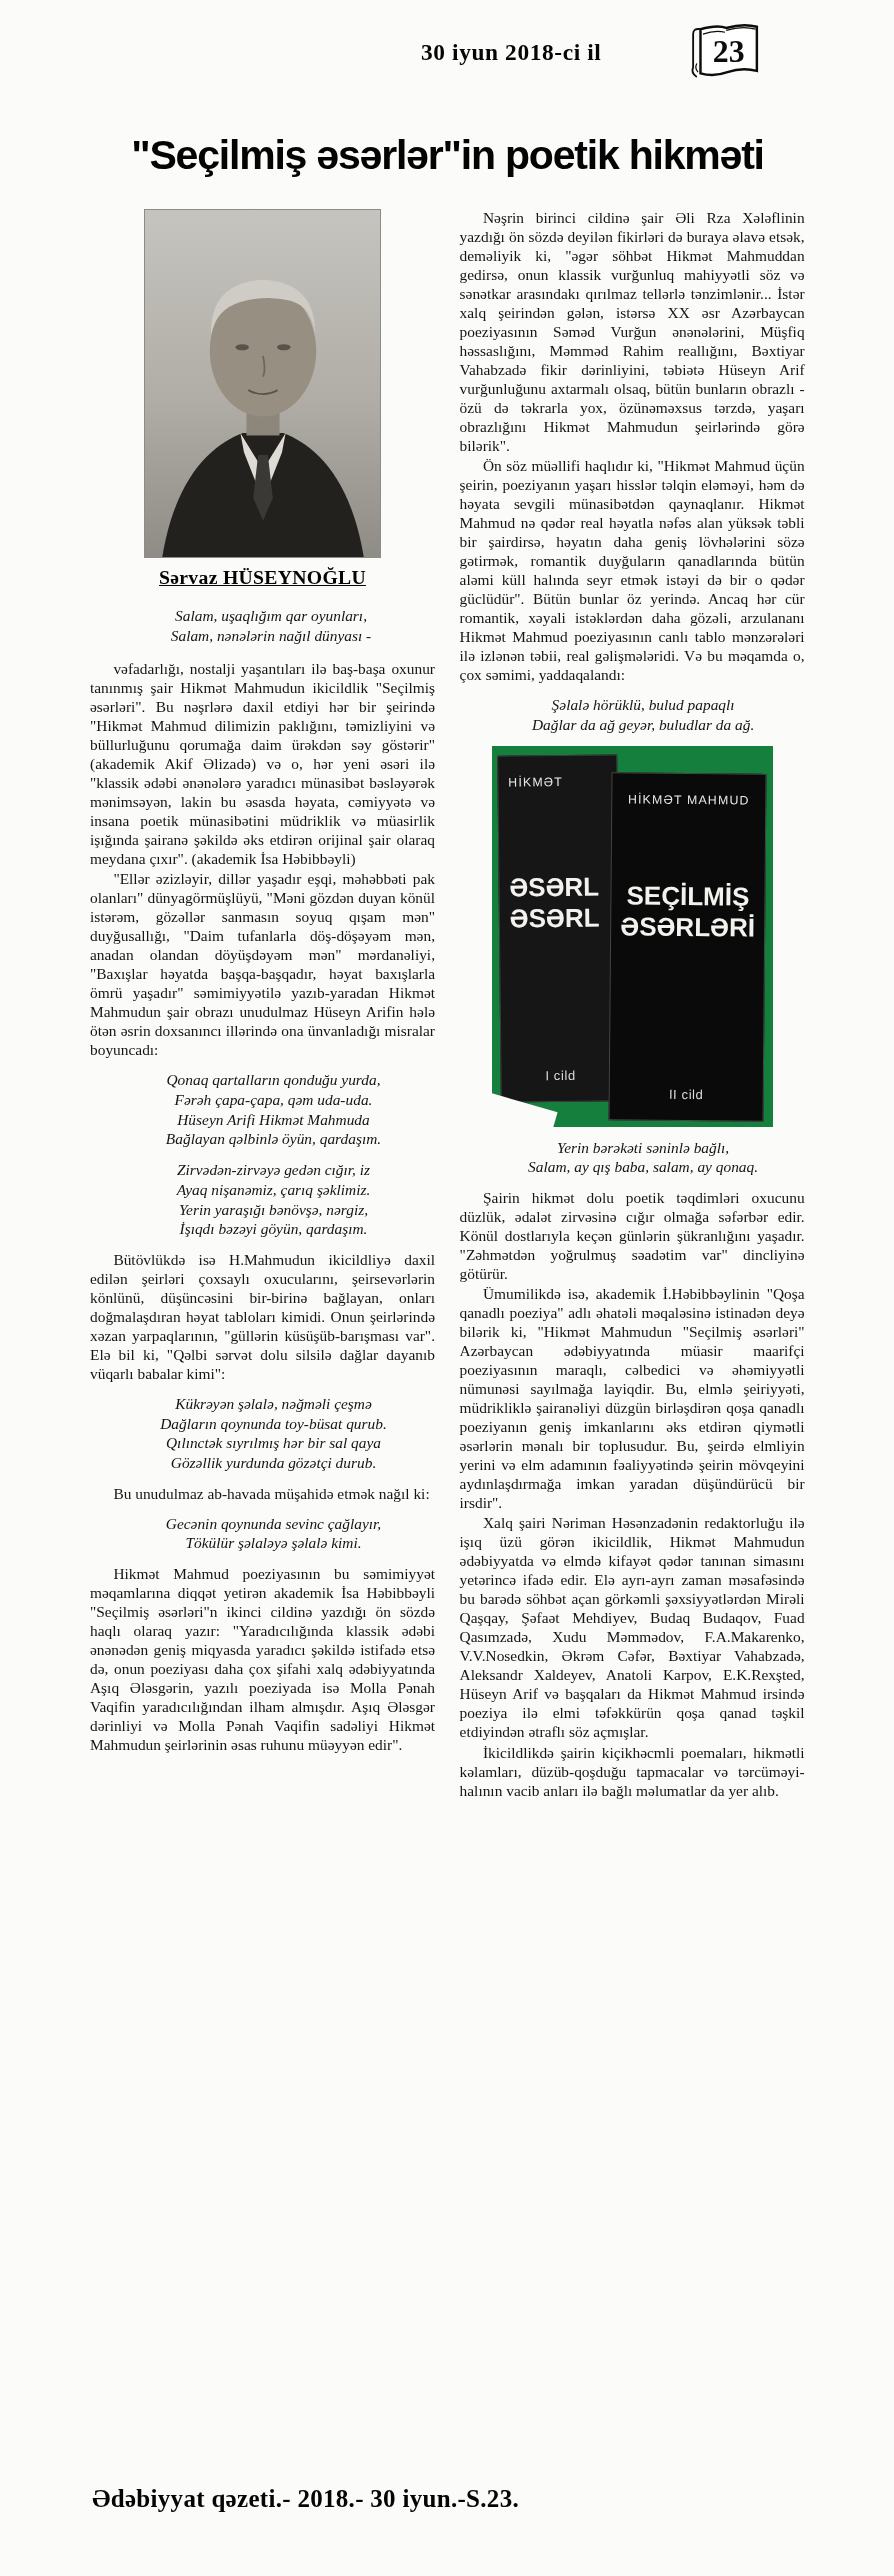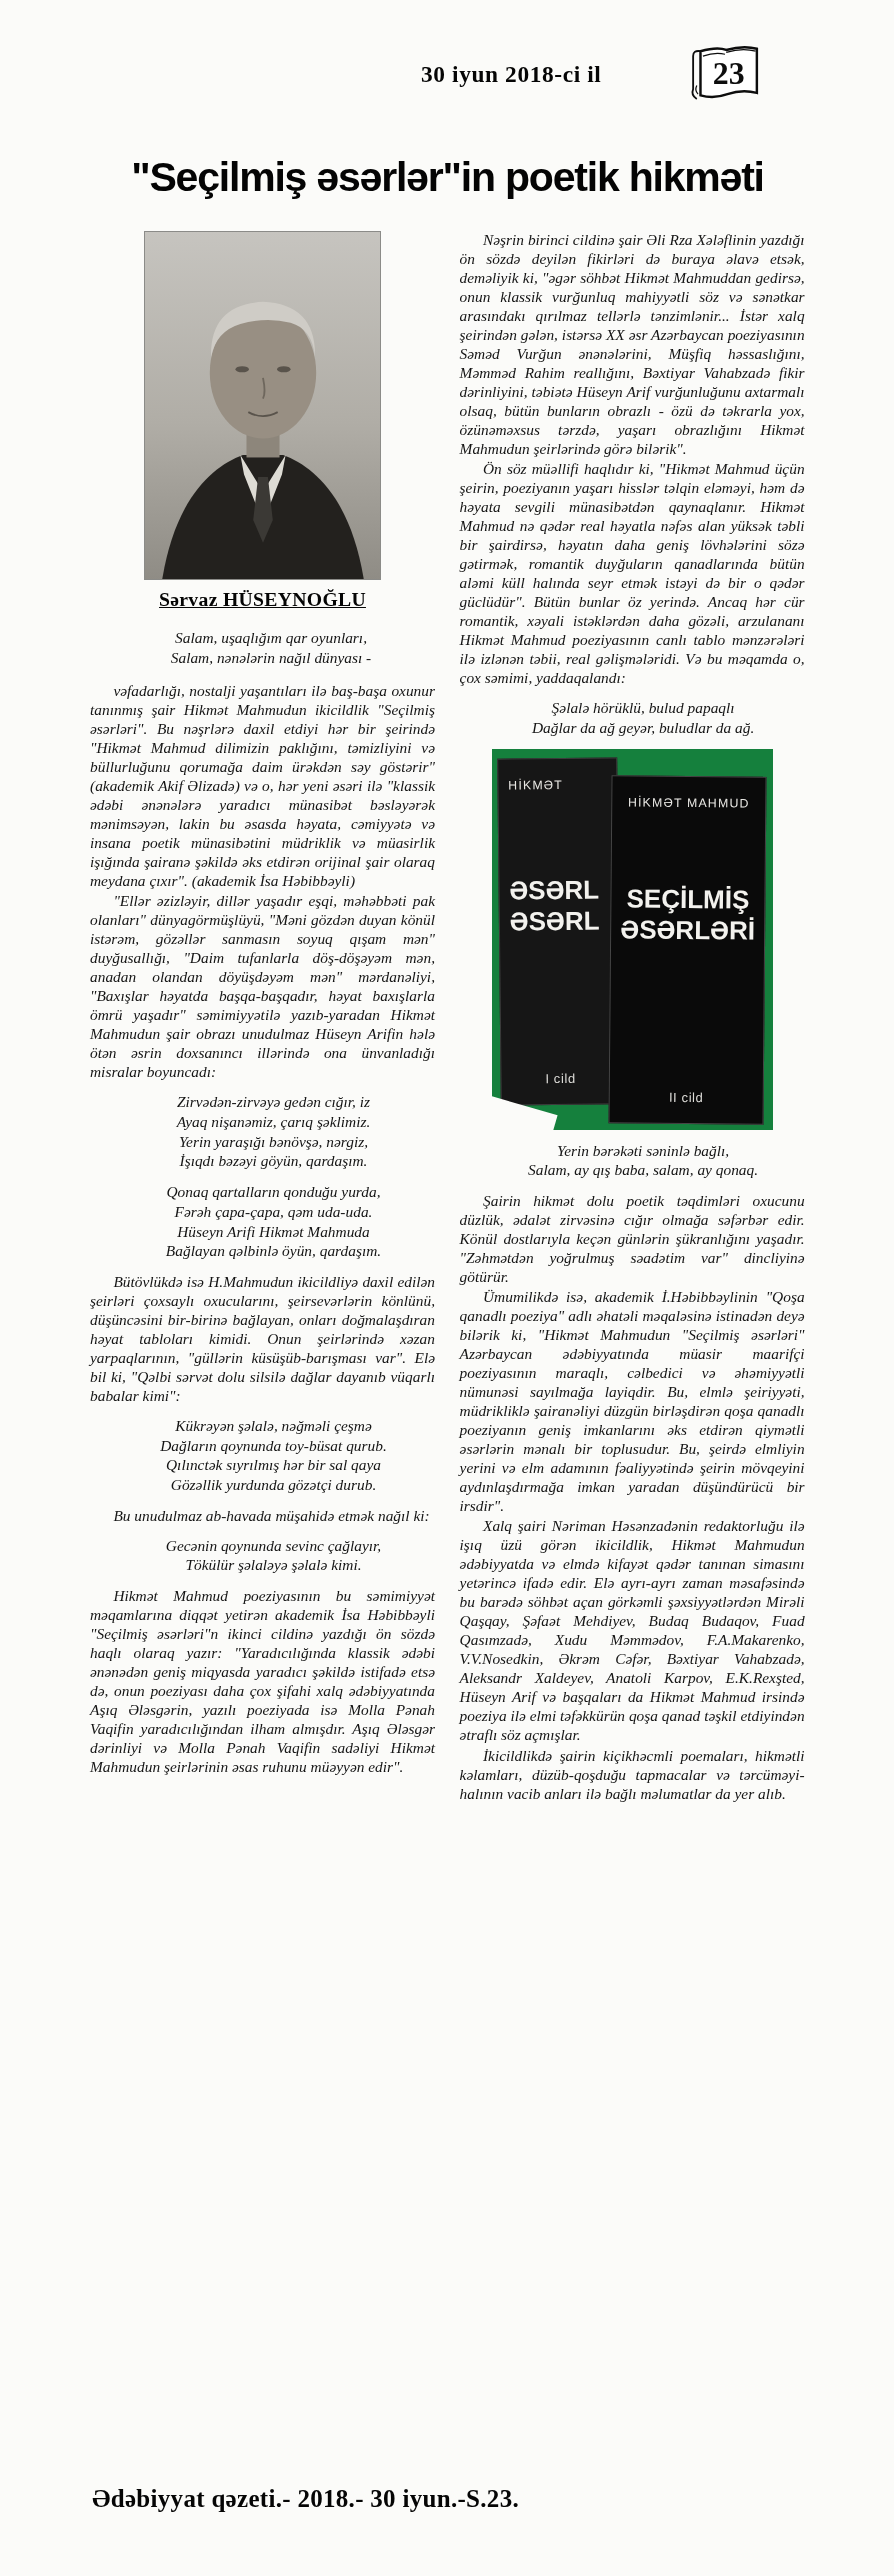--- a/index.html
+++ b/index.html
@@ -7,7 +7,7 @@
     width:895px;height:2576px;position:relative;box-sizing:border-box;
     background:#fbfbf9;color:#0d0d0d;overflow:hidden;
     font-family:"Liberation Serif", serif;
-    padding:45px 90px 0 90px;margin:0 auto;
+    padding:23px 90px 0 90px;margin:0 auto;
   }
   
   .header{position:relative;height:75px;}

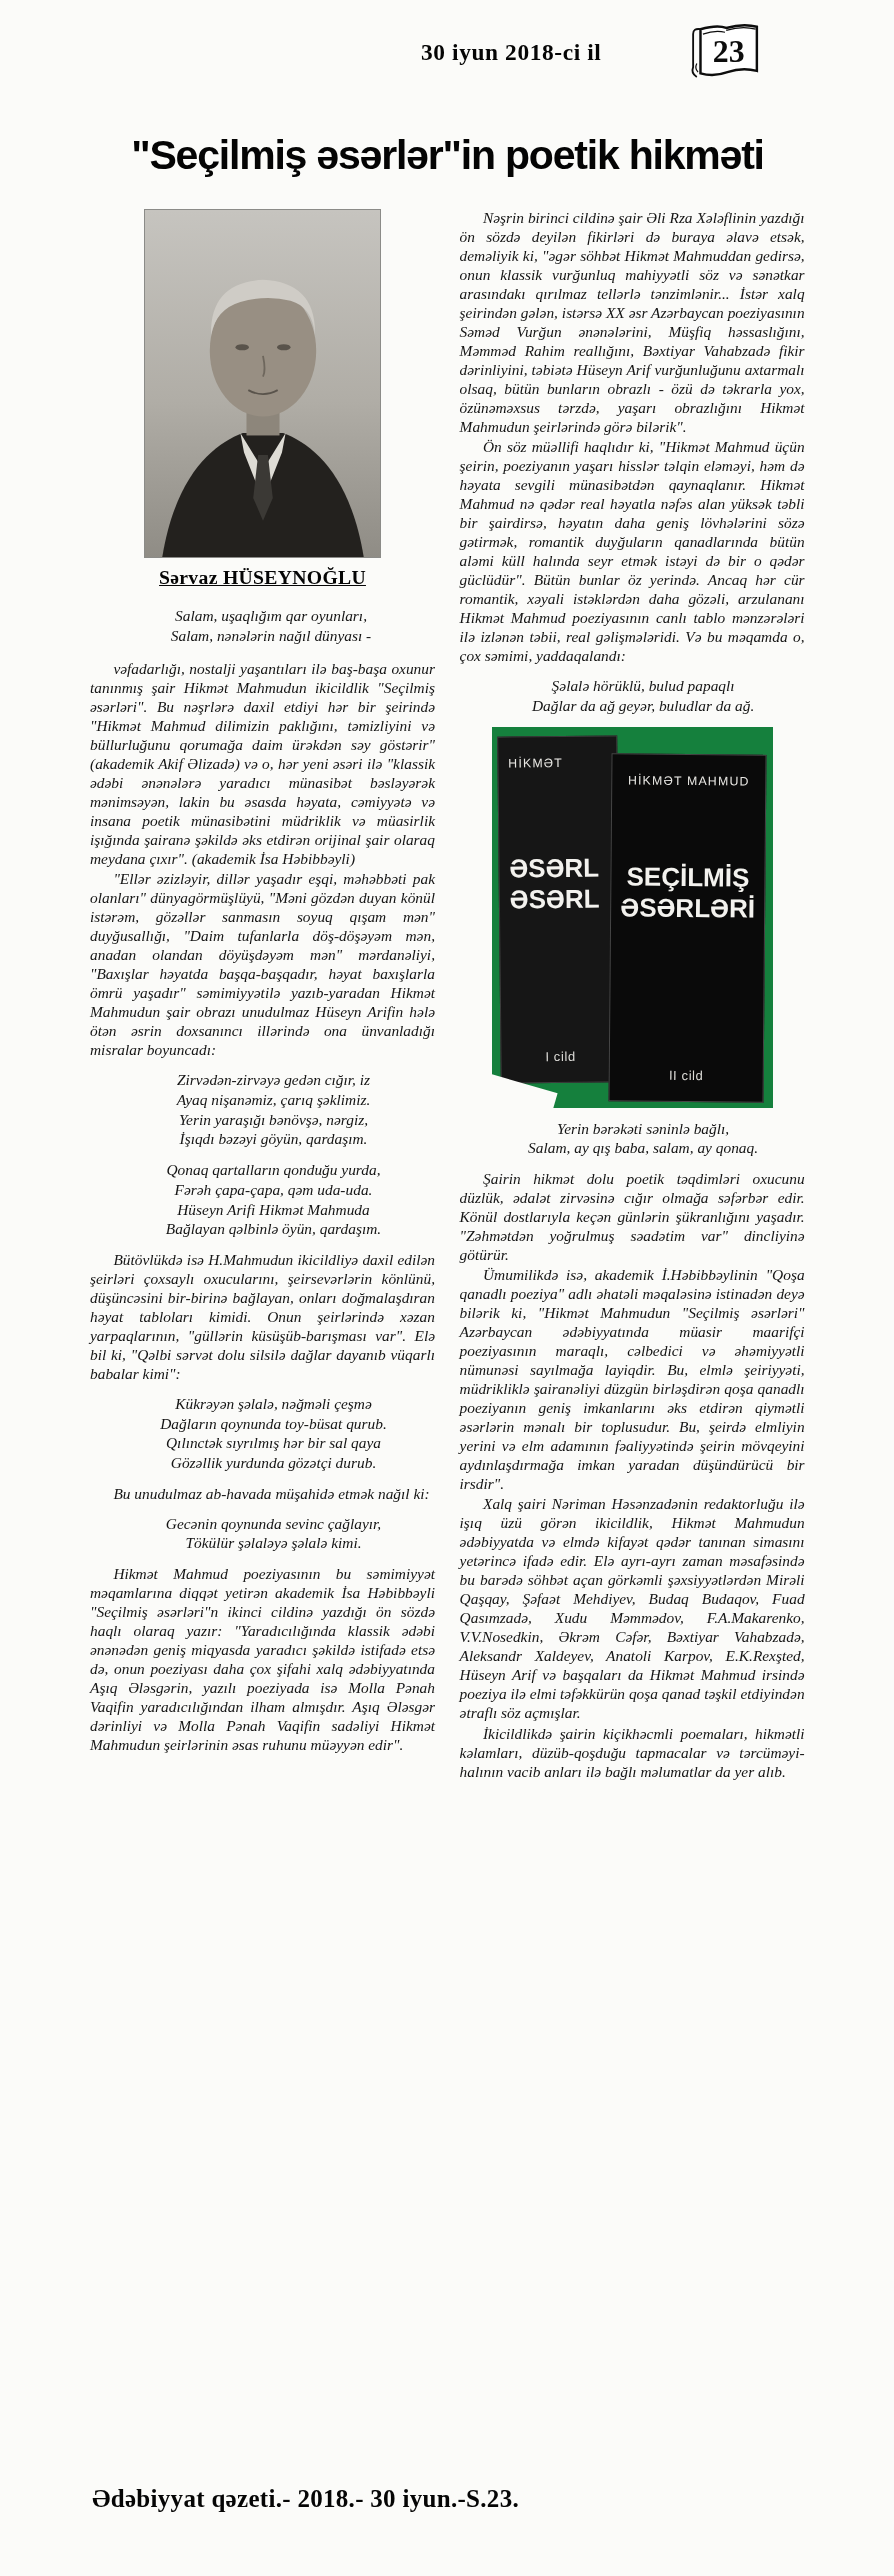--- a/index.html
+++ b/index.html
@@ -27,7 +27,7 @@
   
   .columns{display:flex;gap:24.6px;margin-top:31px;}
   .col{width:345px;font-size:15.4px;line-height:19px;text-align:justify;color:#141414;}
-  p.body{margin:0 0 1.2px 0;text-indent:23.4px;font-style:italic;}
+  p.body{margin:0 0 1.2px 0;text-indent:23.4px;}
   .verse{font-style:italic;text-align:center;margin:11px 0 11px 22px;line-height:19.7px;}
   .epigraph{font-style:italic;text-align:center;margin:18.4px 0 13.5px 17px;line-height:20px;}
   

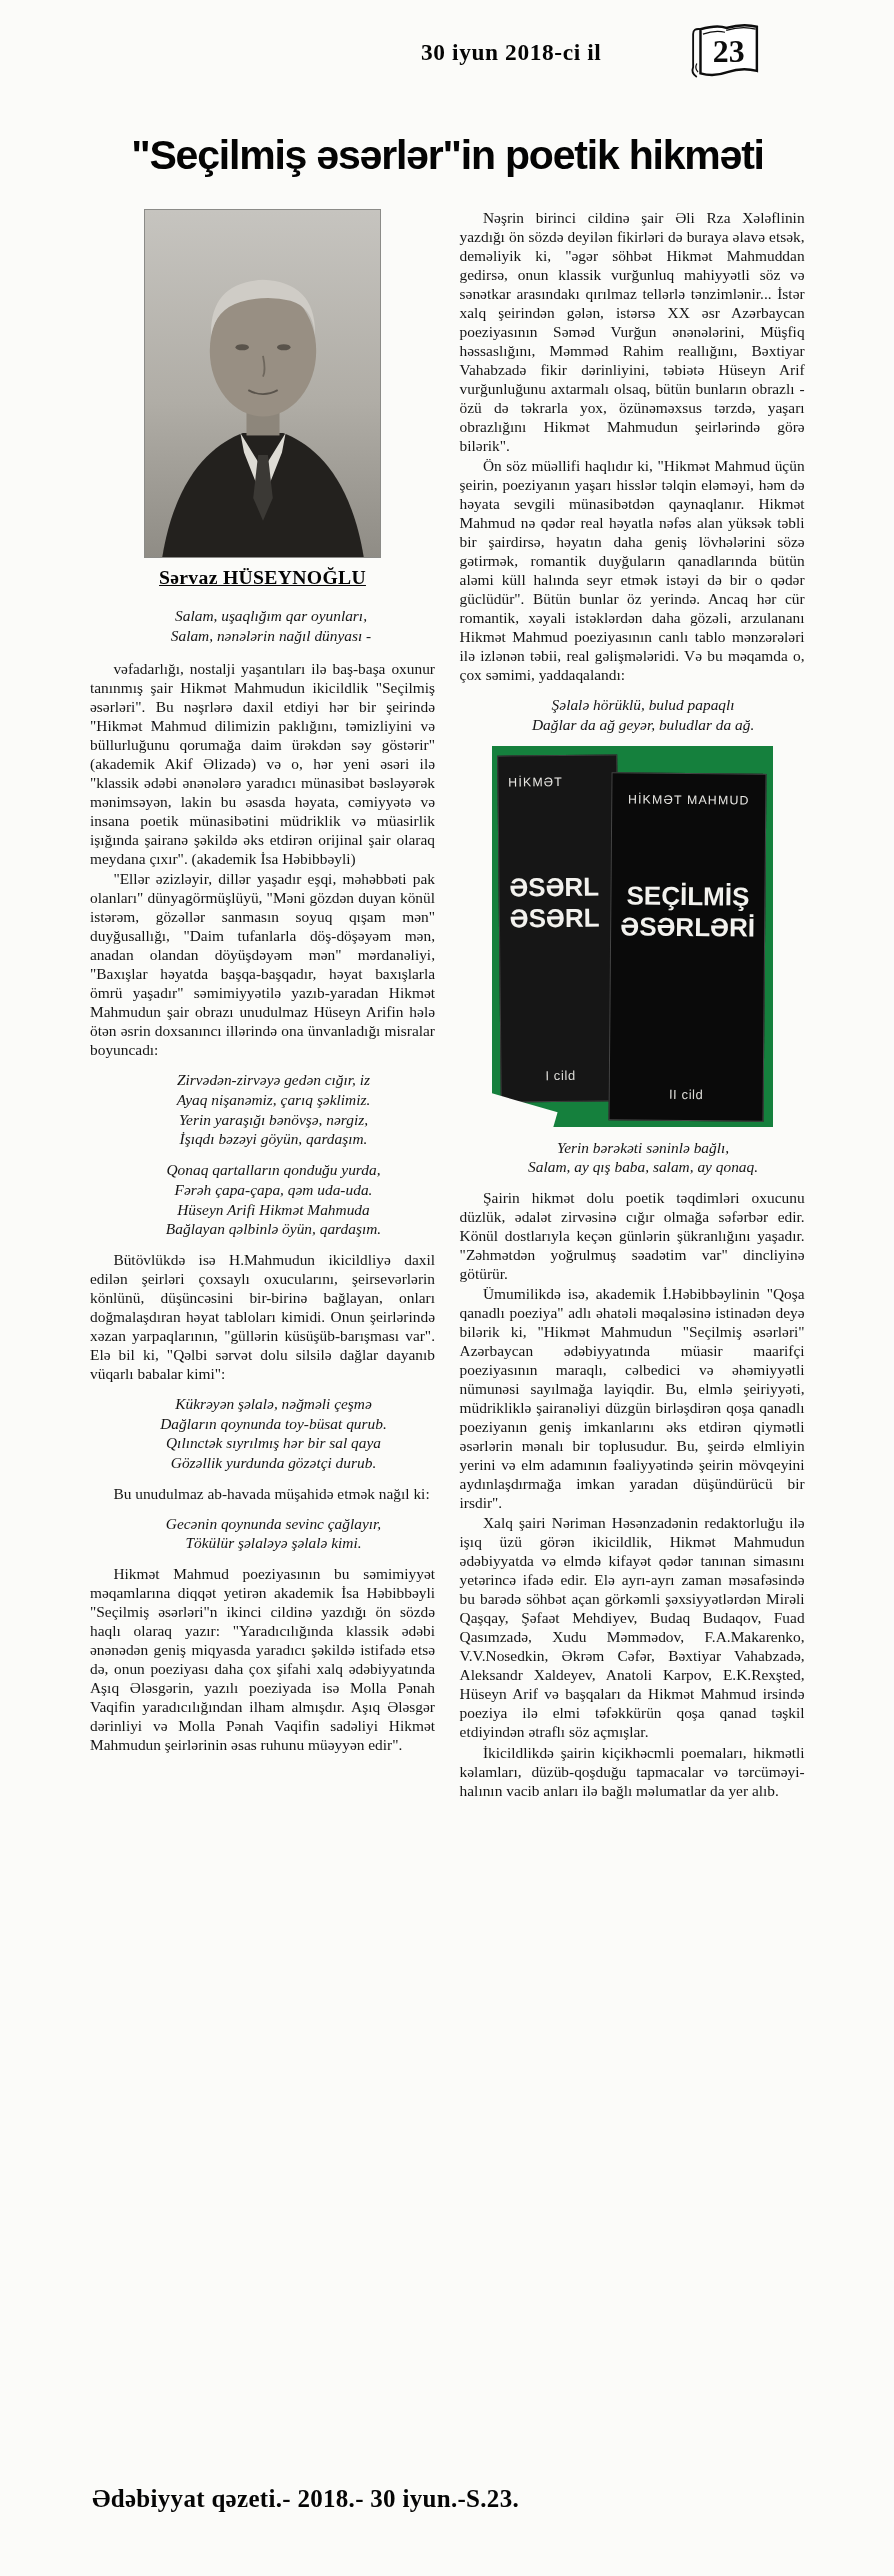--- a/index.html
+++ b/index.html
@@ -130,17 +130,17 @@
       <p class="body">"Ellər əzizləyir, dillər yaşadır eşqi, məhəbbəti pak olanları" dünyagörmüşlüyü, "Məni gözdən duyan könül istərəm, gözəllər sanmasın soyuq qışam mən" duyğusallığı, "Daim tufanlarla döş-döşəyəm mən, anadan olandan döyüşdəyəm mən" mərdanəliyi, "Baxışlar həyatda başqa-başqadır, həyat baxışlarla ömrü yaşadır" səmimiyyətilə yazıb-yaradan Hikmət Mahmudun şair obrazı unudulmaz Hüseyn Arifin hələ ötən əsrin doxsanıncı illərində ona ünvanladığı misralar boyuncadı:</p>
 
       <div class="verse">
+        <div>Qonaq qartalların qonduğu yurda,</div>
+        <div>Fərəh çapa-çapa, qəm uda-uda.</div>
+        <div>Hüseyn Arifi Hikmət Mahmuda</div>
+        <div>Bağlayan qəlbinlə öyün, qardaşım.</div>
+      </div>
+
+      <div class="verse">
         <div>Zirvədən-zirvəyə gedən cığır, iz</div>
         <div>Ayaq nişanəmiz, çarıq şəklimiz.</div>
         <div>Yerin yaraşığı bənövşə, nərgiz,</div>
         <div>İşıqdı bəzəyi göyün, qardaşım.</div>
-      </div>
-
-      <div class="verse">
-        <div>Qonaq qartalların qonduğu yurda,</div>
-        <div>Fərəh çapa-çapa, qəm uda-uda.</div>
-        <div>Hüseyn Arifi Hikmət Mahmuda</div>
-        <div>Bağlayan qəlbinlə öyün, qardaşım.</div>
       </div>
 
       <p class="body">Bütövlükdə isə H.Mahmudun ikicildliyə daxil edilən şeirləri çoxsaylı oxucularını, şeirsevərlərin könlünü, düşüncəsini bir-birinə bağlayan, onları doğmalaşdıran həyat tabloları kimidi. Onun şeirlərində xəzan yarpaqlarının, "güllərin küsüşüb-barışması var". Elə bil ki, "Qəlbi sərvət dolu silsilə dağlar dayanıb vüqarlı babalar kimi":</p>

